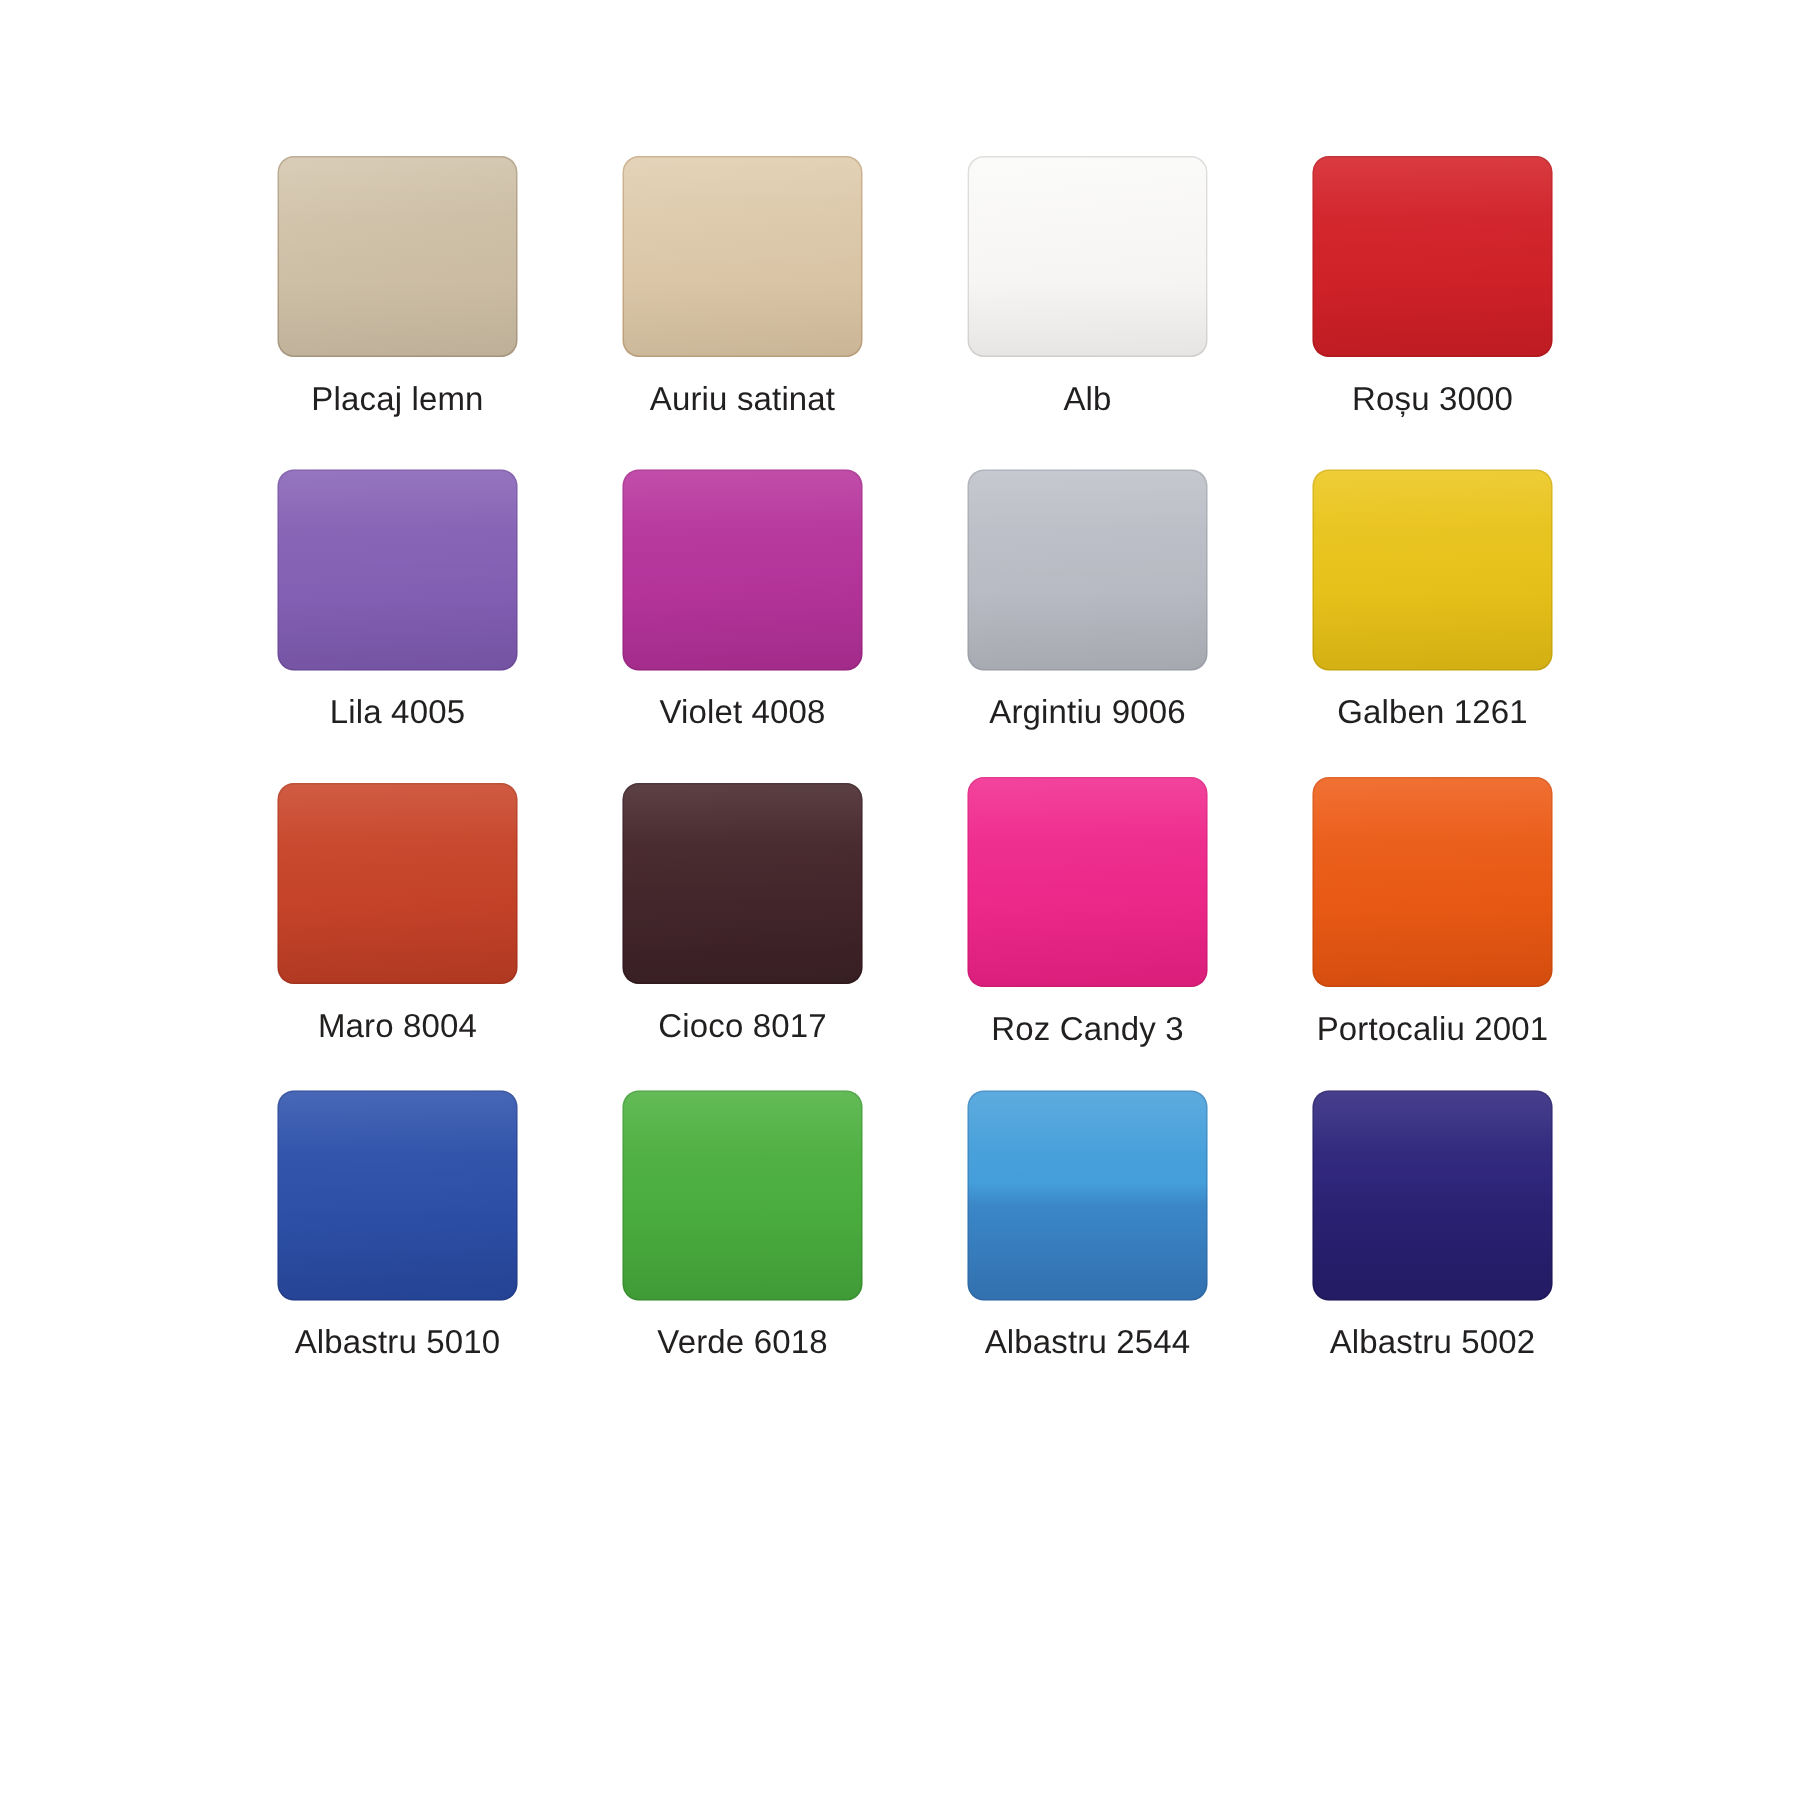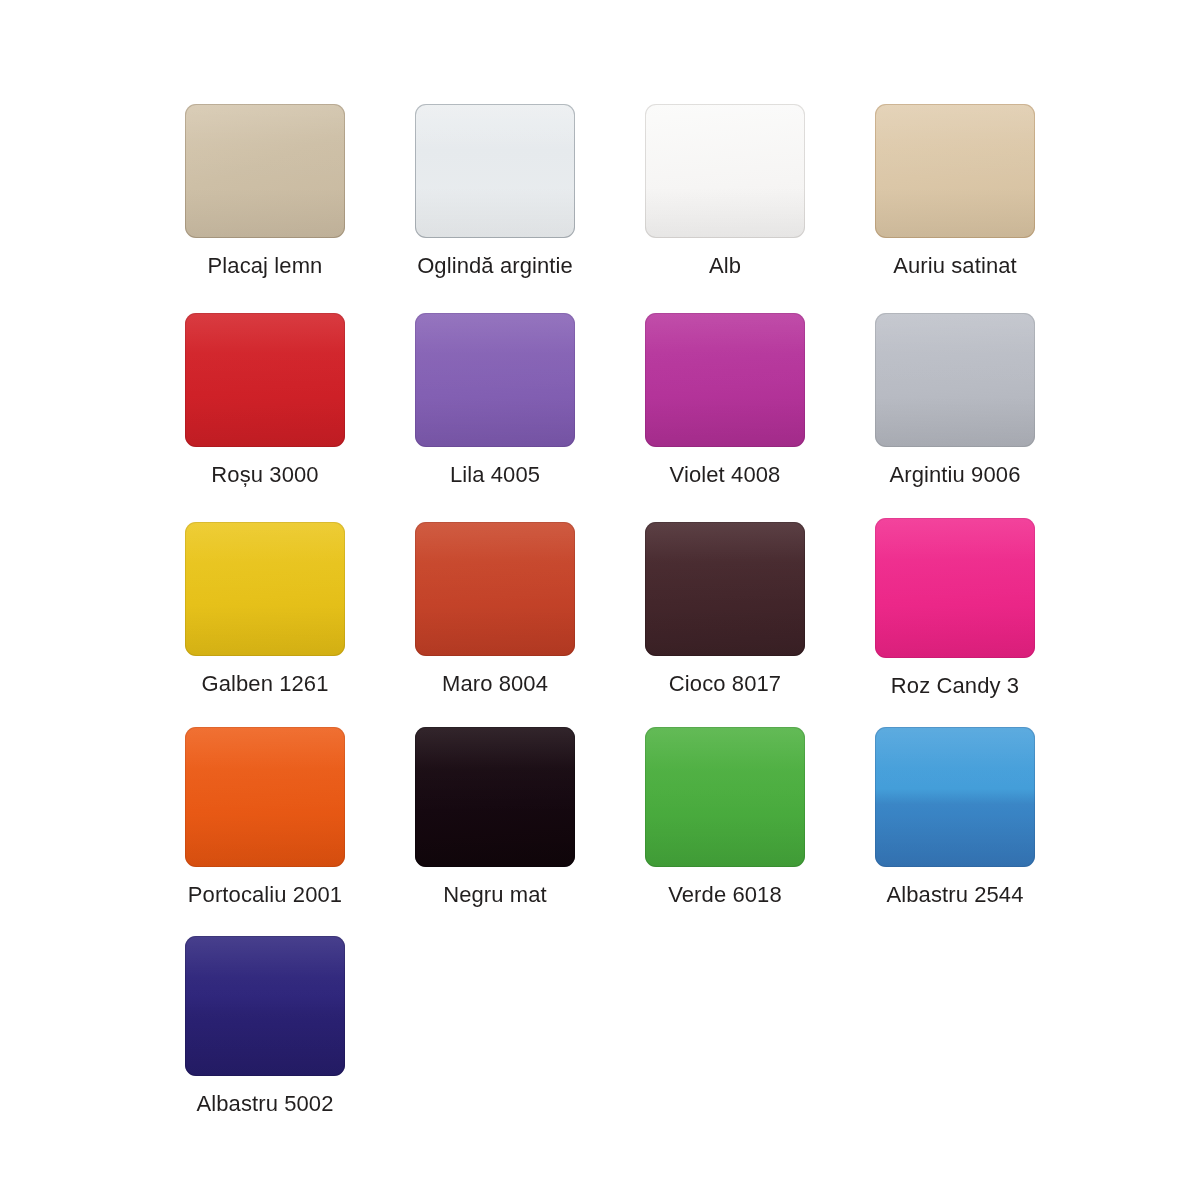--- a/index.html
+++ b/index.html
@@ -118,14 +118,6 @@
       </div>
       <div class="swatch-cell">
         <div class="chip-wrap">
-          <div class="chip edge" style="background: linear-gradient(rgb(236, 239, 241) 0%, rgb(230, 234, 237) 35%, rgb(234, 237, 239) 100%); --edge: #b9bfc4; box-shadow: rgba(150, 158, 164, 0.75) 0px 0px 0px 1px inset;">
-            <div class="chip-gloss" style="background: linear-gradient(rgba(255, 255, 255, 0.1) 0%, rgba(255, 255, 255, 0.02) 30%, rgba(0, 0, 0, 0) 62%, rgba(0, 0, 0, 0.05) 100%);"></div>
-          </div>
-        </div>
-        <div class="swatch-label">Oglindă argintie</div>
-      </div>
-      <div class="swatch-cell">
-        <div class="chip-wrap">
           <div class="chip edge" style="background: linear-gradient(175deg, rgb(251, 251, 250) 0%, rgb(246, 245, 244) 60%, rgb(242, 241, 240) 100%); --edge: #e2e1df; box-shadow: rgba(215, 213, 210, 0.85) 0px 0px 0px 1px inset;">
             <div class="chip-gloss" style="background: linear-gradient(rgba(255, 255, 255, 0.1) 0%, rgba(255, 255, 255, 0.02) 30%, rgba(0, 0, 0, 0) 62%, rgba(0, 0, 0, 0.05) 100%);"></div>
           </div>

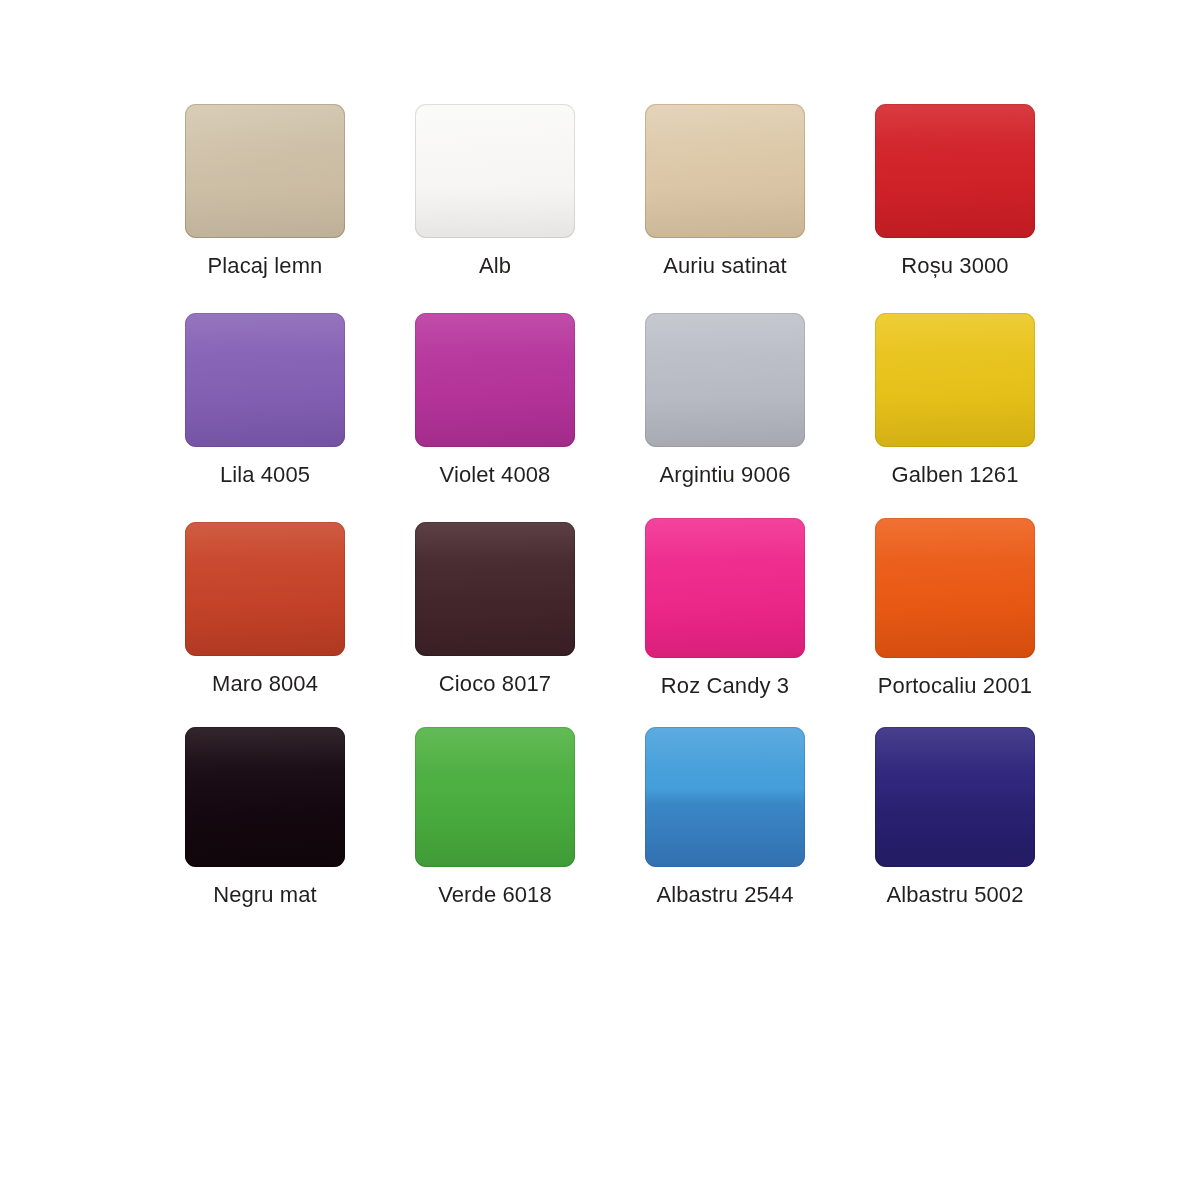--- a/index.html
+++ b/index.html
@@ -118,19 +118,19 @@
       </div>
       <div class="swatch-cell">
         <div class="chip-wrap">
+          <div class="chip edge" style="background: linear-gradient(170deg, rgb(226, 207, 178) 0%, rgb(219, 199, 168) 50%, rgb(212, 191, 158) 100%); --edge: #b08a5c; box-shadow: rgba(175, 140, 95, 0.5) 0px 0px 0px 1px inset;">
+            <div class="chip-gloss" style="background: linear-gradient(rgba(255, 255, 255, 0.1) 0%, rgba(255, 255, 255, 0.02) 30%, rgba(0, 0, 0, 0) 62%, rgba(0, 0, 0, 0.05) 100%);"></div>
+          </div>
+        </div>
+        <div class="swatch-label">Auriu satinat</div>
+      </div>
+      <div class="swatch-cell">
+        <div class="chip-wrap">
           <div class="chip edge" style="background: linear-gradient(175deg, rgb(251, 251, 250) 0%, rgb(246, 245, 244) 60%, rgb(242, 241, 240) 100%); --edge: #e2e1df; box-shadow: rgba(215, 213, 210, 0.85) 0px 0px 0px 1px inset;">
             <div class="chip-gloss" style="background: linear-gradient(rgba(255, 255, 255, 0.1) 0%, rgba(255, 255, 255, 0.02) 30%, rgba(0, 0, 0, 0) 62%, rgba(0, 0, 0, 0.05) 100%);"></div>
           </div>
         </div>
         <div class="swatch-label">Alb</div>
-      </div>
-      <div class="swatch-cell">
-        <div class="chip-wrap">
-          <div class="chip edge" style="background: linear-gradient(170deg, rgb(226, 207, 178) 0%, rgb(219, 199, 168) 50%, rgb(212, 191, 158) 100%); --edge: #b08a5c; box-shadow: rgba(175, 140, 95, 0.5) 0px 0px 0px 1px inset;">
-            <div class="chip-gloss" style="background: linear-gradient(rgba(255, 255, 255, 0.1) 0%, rgba(255, 255, 255, 0.02) 30%, rgba(0, 0, 0, 0) 62%, rgba(0, 0, 0, 0.05) 100%);"></div>
-          </div>
-        </div>
-        <div class="swatch-label">Auriu satinat</div>
       </div>
       <div class="swatch-cell">
         <div class="chip-wrap">

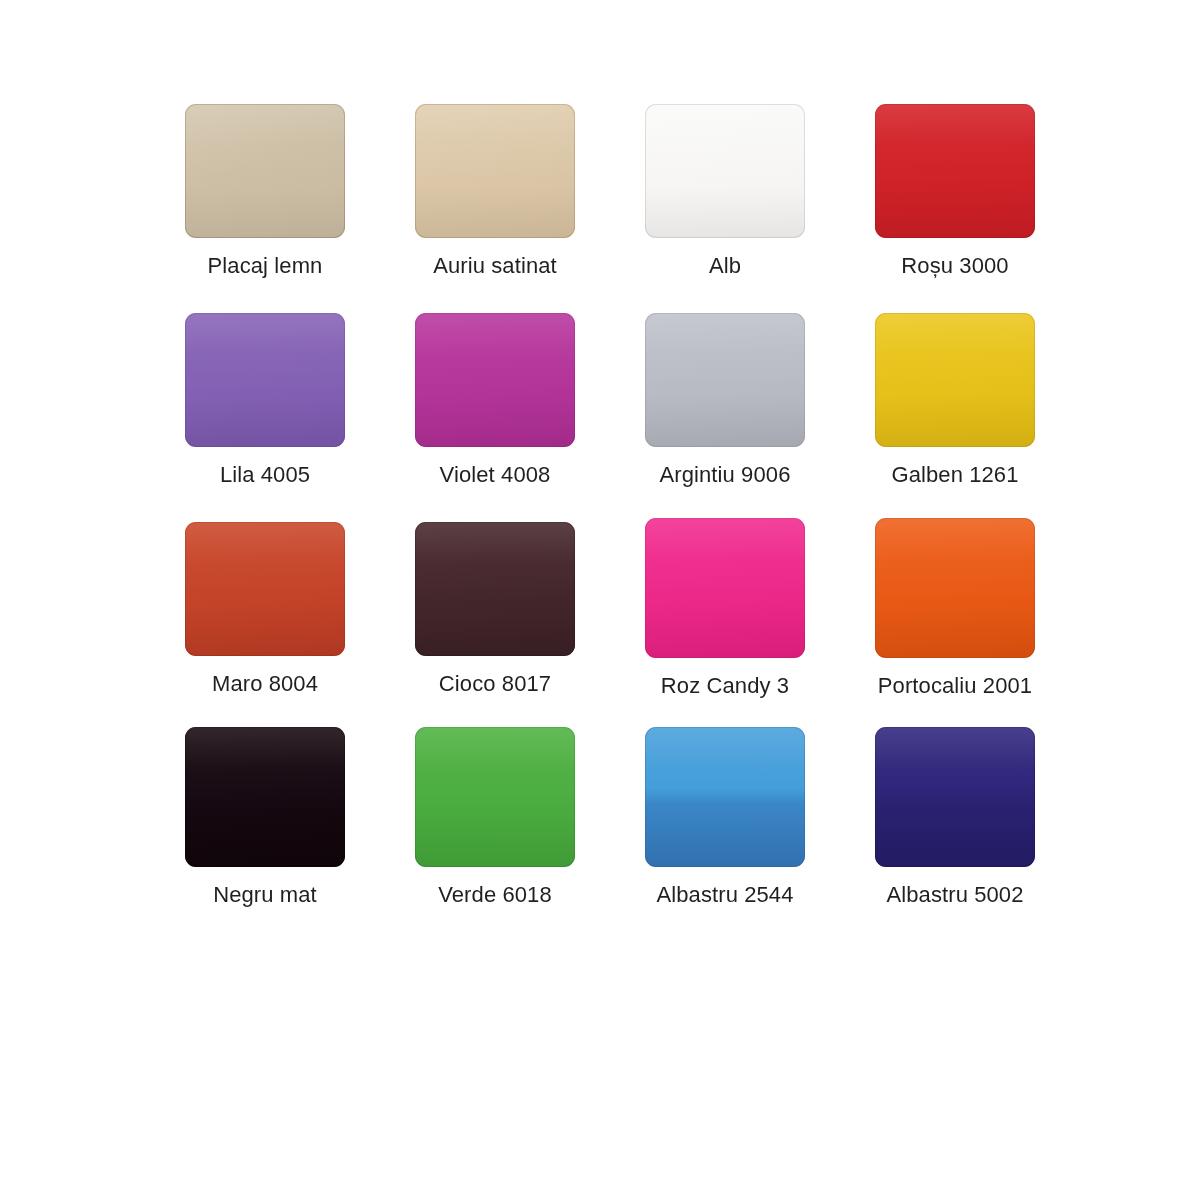--- a/index.html
+++ b/index.html
@@ -206,6 +206,14 @@
       </div>
       <div class="swatch-cell row-tall">
         <div class="chip-wrap">
+          <div class="chip edge" style="background: linear-gradient(175deg, rgb(51, 86, 175) 0%, rgb(45, 79, 166) 55%, rgb(39, 70, 155) 100%); --edge: #1e3578; box-shadow: rgba(30, 53, 120, 0.4) 0px 0px 0px 1px inset;">
+            <div class="chip-gloss" style="background: linear-gradient(rgba(255, 255, 255, 0.1) 0%, rgba(255, 255, 255, 0.02) 30%, rgba(0, 0, 0, 0) 62%, rgba(0, 0, 0, 0.05) 100%);"></div>
+          </div>
+        </div>
+        <div class="swatch-label">Albastru 5010</div>
+      </div>
+      <div class="swatch-cell row-tall">
+        <div class="chip-wrap">
           <div class="chip edge" style="background: linear-gradient(175deg, rgb(28, 13, 20) 0%, rgb(21, 8, 16) 55%, rgb(16, 5, 9) 100%); --edge: #060204; box-shadow: rgba(10, 4, 8, 0.6) 0px 0px 0px 1px inset;">
             <div class="chip-gloss" style="background: linear-gradient(rgba(255, 255, 255, 0.1) 0%, rgba(255, 255, 255, 0.02) 30%, rgba(0, 0, 0, 0) 62%, rgba(0, 0, 0, 0.05) 100%);"></div>
           </div>

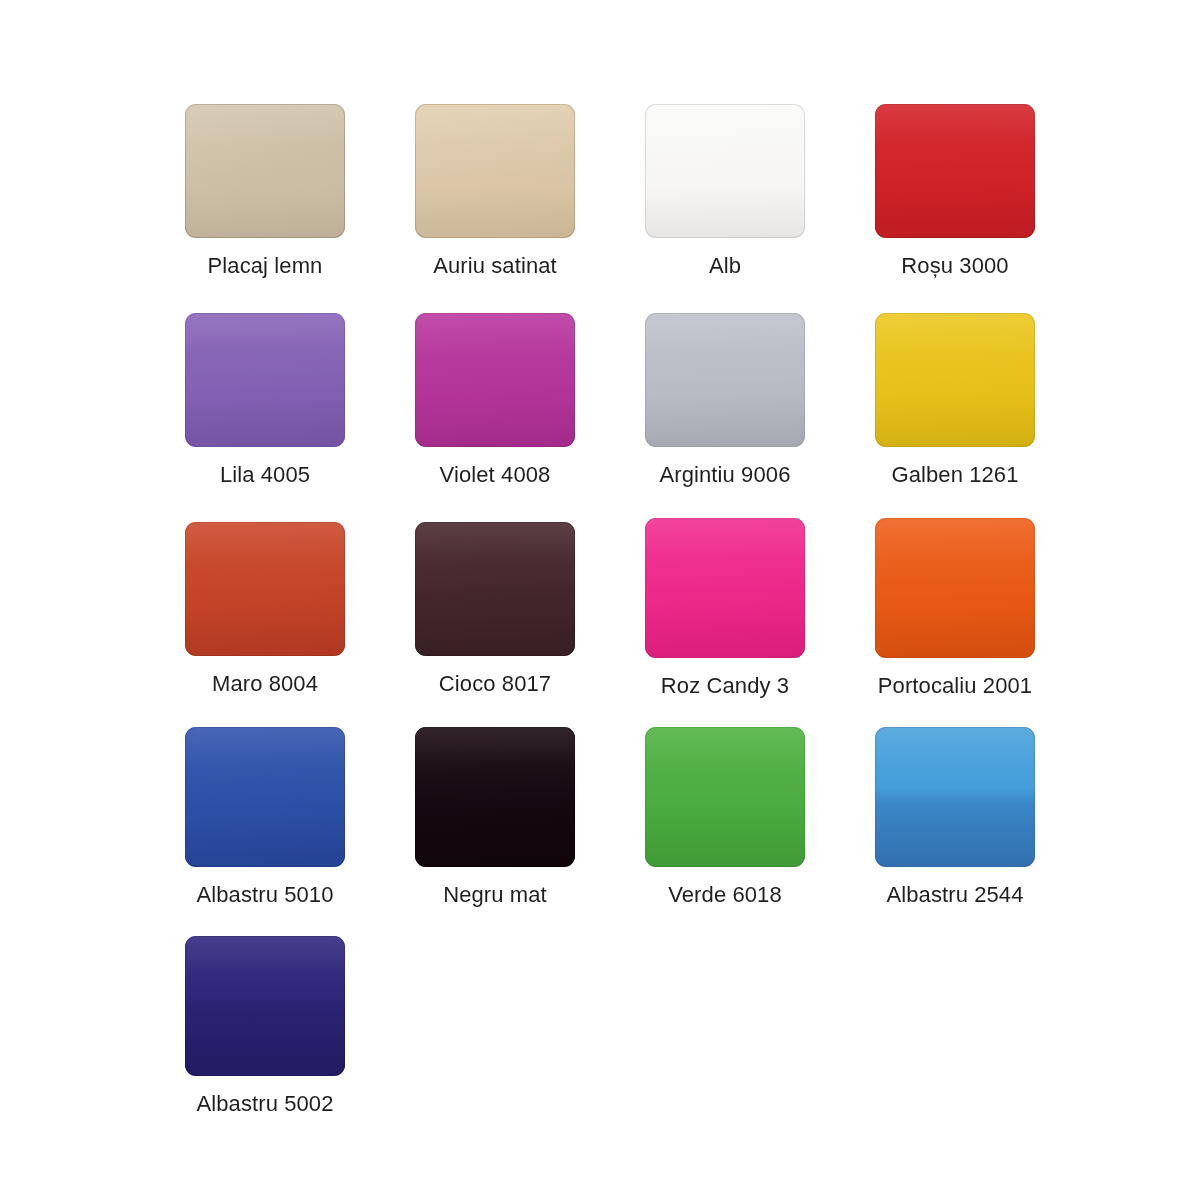--- a/index.html
+++ b/index.html
@@ -214,14 +214,6 @@
       </div>
       <div class="swatch-cell row-tall">
         <div class="chip-wrap">
-          <div class="chip edge" style="background: linear-gradient(175deg, rgb(28, 13, 20) 0%, rgb(21, 8, 16) 55%, rgb(16, 5, 9) 100%); --edge: #060204; box-shadow: rgba(10, 4, 8, 0.6) 0px 0px 0px 1px inset;">
-            <div class="chip-gloss" style="background: linear-gradient(rgba(255, 255, 255, 0.1) 0%, rgba(255, 255, 255, 0.02) 30%, rgba(0, 0, 0, 0) 62%, rgba(0, 0, 0, 0.05) 100%);"></div>
-          </div>
-        </div>
-        <div class="swatch-label">Negru mat</div>
-      </div>
-      <div class="swatch-cell row-tall">
-        <div class="chip-wrap">
           <div class="chip edge" style="background: linear-gradient(rgb(82, 179, 68) 0%, rgb(75, 173, 63) 48%, rgb(67, 163, 57) 100%); --edge: #2f7c28; box-shadow: rgba(47, 124, 40, 0.35) 0px 0px 0px 1px inset;">
             <div class="chip-gloss" style="background: linear-gradient(rgba(255, 255, 255, 0.1) 0%, rgba(255, 255, 255, 0.02) 30%, rgba(0, 0, 0, 0) 62%, rgba(0, 0, 0, 0.05) 100%);"></div>
           </div>

